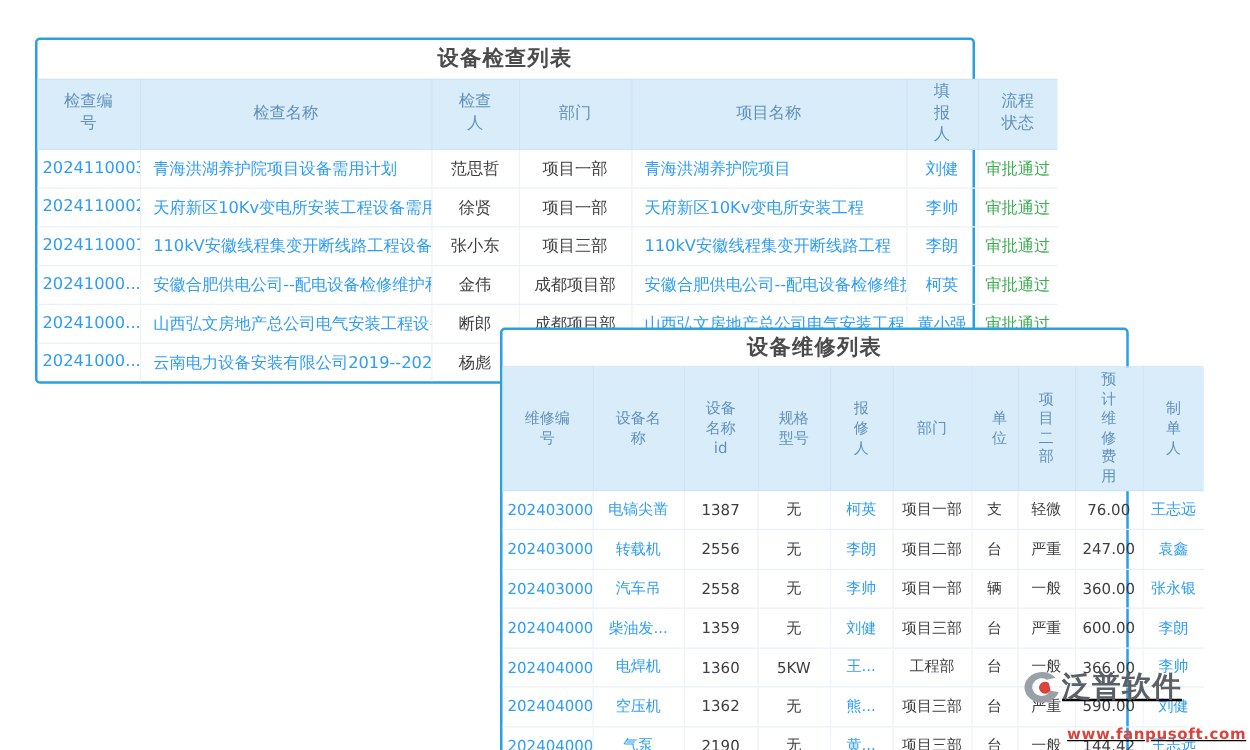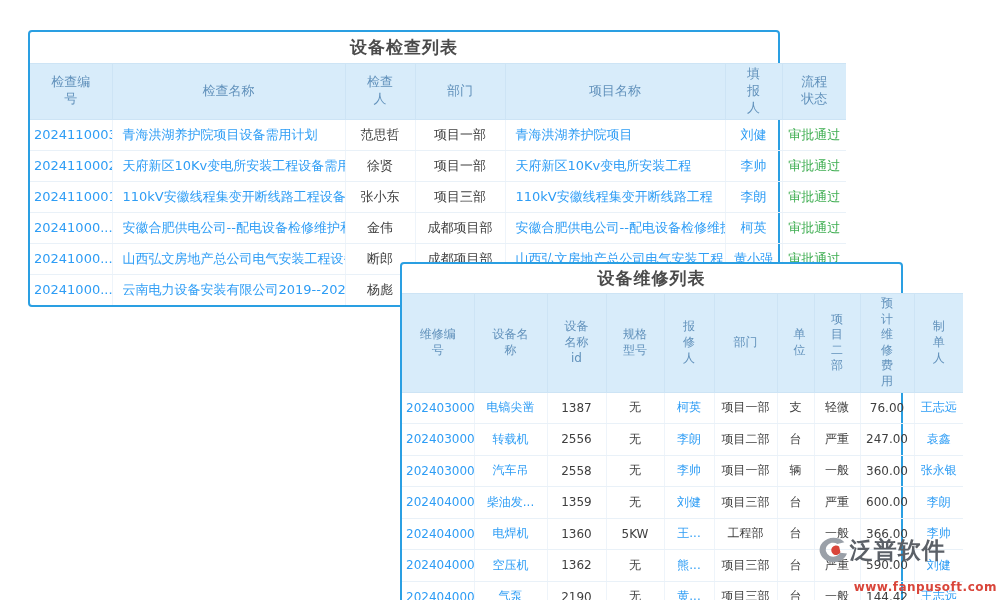--- a/index.html
+++ b/index.html
@@ -66,6 +66,7 @@
     position:absolute;right:3px;bottom:6px;z-index:10;
     display:flex;flex-direction:column;align-items:flex-start;
     background:transparent;
+    text-decoration:underline;
   }
   .logo-row{display:flex;align-items:center;gap:2px;}
   .logo-name{font-size:23px;font-weight:bold;color:#5b6067;letter-spacing:1px;line-height:1;}

